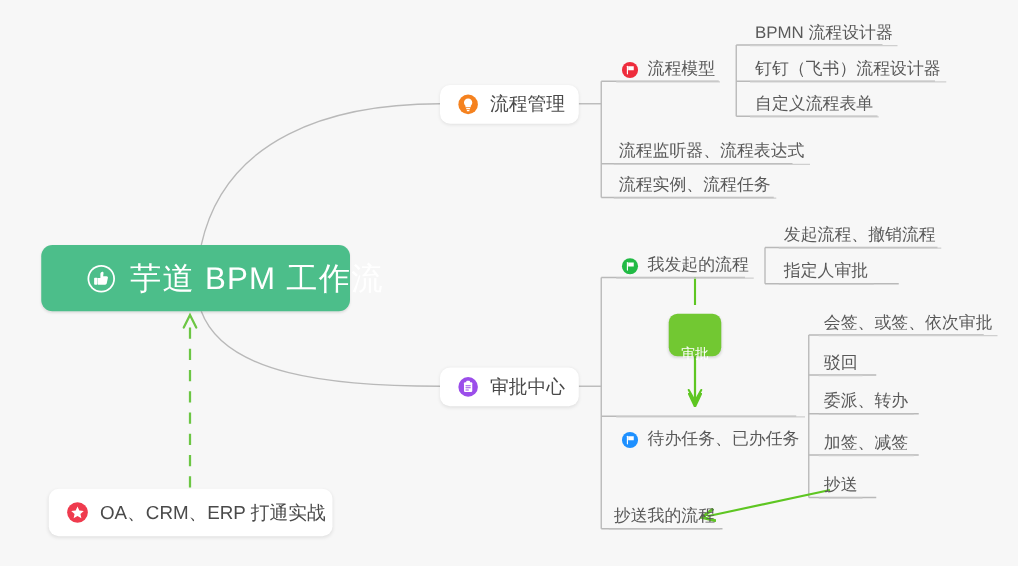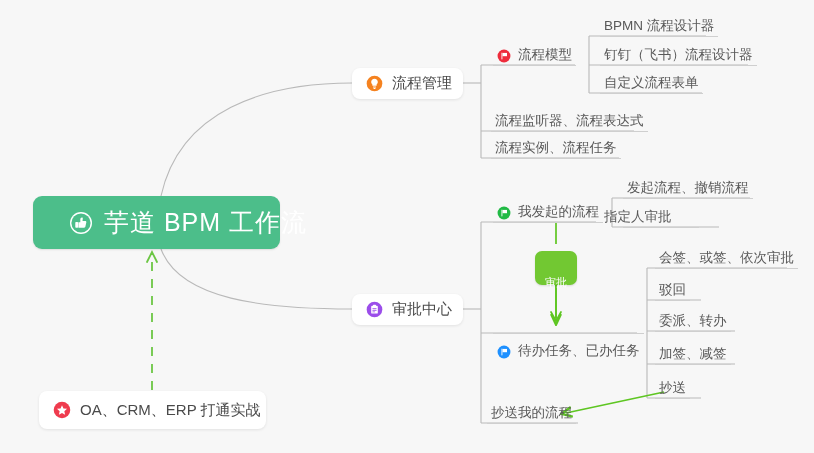--- a/index.html
+++ b/index.html
@@ -261,7 +261,7 @@
   <div class="node text-node" style="left:623px; top:177px; height:22px;">
     <span class="tlabel">发起流程、撤销流程</span>
   </div>
-  <div class="node text-node" style="left:600px; top:206px; height:22px;align-items:flex-end;">
+  <div class="node text-node" style="left:623px; top:206px; height:22px;align-items:flex-end;">
     <span class="tlabel">指定人审批</span>
   </div>
 

